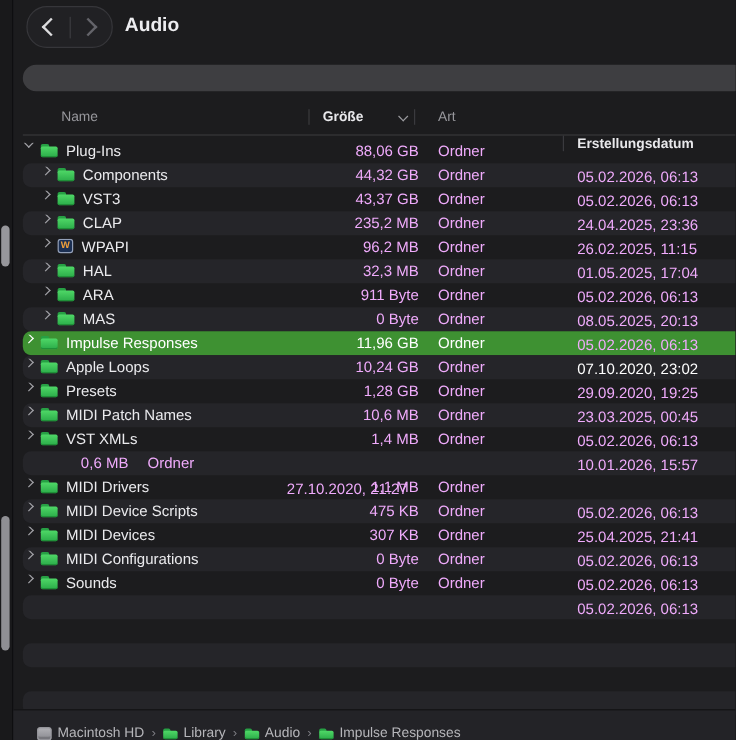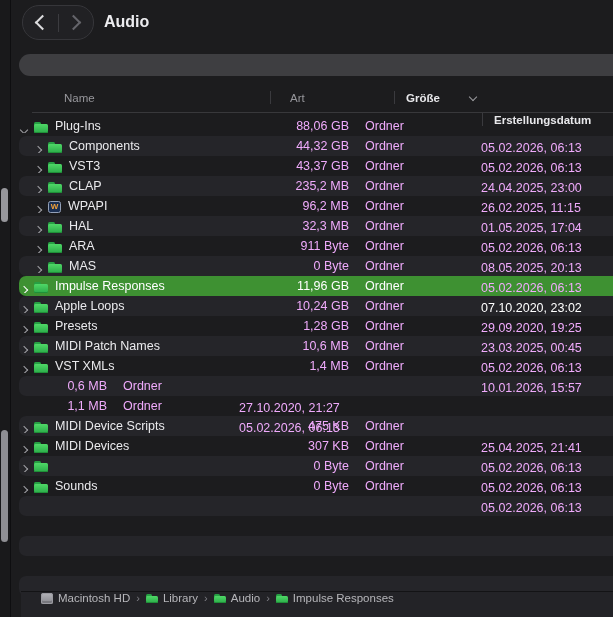--- a/index.html
+++ b/index.html
@@ -27,7 +27,7 @@
   
   .top-scrollbar{position:absolute;left:8px;right:-10px;top:54px;height:22px;border-radius:11px;background:#3e3e41;}
   
-  .list-header{position:absolute;top:84px;left:13px;right:0;height:28px;display:flex;align-items:center;
+  .list-header{position:absolute;top:84px;left:0;right:0;height:28px;display:flex;align-items:center;
     margin-left:8px;border-bottom:1px solid #38383b;font-size:11.5px;color:#97979c;}
   .cell{box-sizing:border-box;}
   .cell.name{width:242px;display:flex;align-items:flex-end;overflow:hidden;white-space:nowrap;}

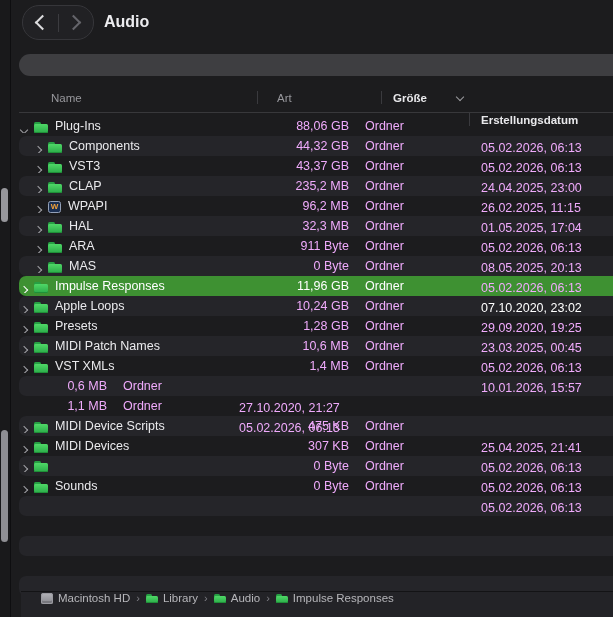--- a/index.html
+++ b/index.html
@@ -106,12 +106,12 @@
     <span class="cell name">
       <span>Name</span>
     </span>
-    <span class="cell kind">
-      <span>Art</span>
-    </span>
     <span class="cell size em">
       <span>Größe</span>
       <i class="sort-chev"></i>
+    </span>
+    <span class="cell kind">
+      <span>Art</span>
     </span>
     <span class="cell date em">
       <span>Erstellungsdatum</span>

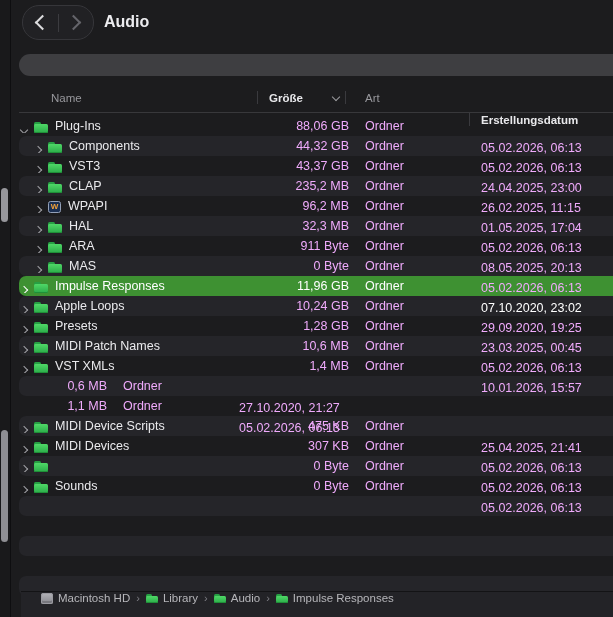--- a/index.html
+++ b/index.html
@@ -30,7 +30,7 @@
   .list-header{position:absolute;top:84px;left:0;right:0;height:28px;display:flex;align-items:center;
     margin-left:8px;border-bottom:1px solid #38383b;font-size:11.5px;color:#97979c;}
   .cell{box-sizing:border-box;}
-  .cell.name{width:242px;display:flex;align-items:flex-end;overflow:hidden;white-space:nowrap;}
+  .cell.name{width:242px;display:flex;align-items:flex-start;overflow:hidden;white-space:nowrap;}
   .cell.size{width:88px;text-align:right;}
   .cell.kind{width:124px;padding-left:16px;}
   .cell.date{flex:1;padding-left:8px;white-space:nowrap;margin-top:44px;}

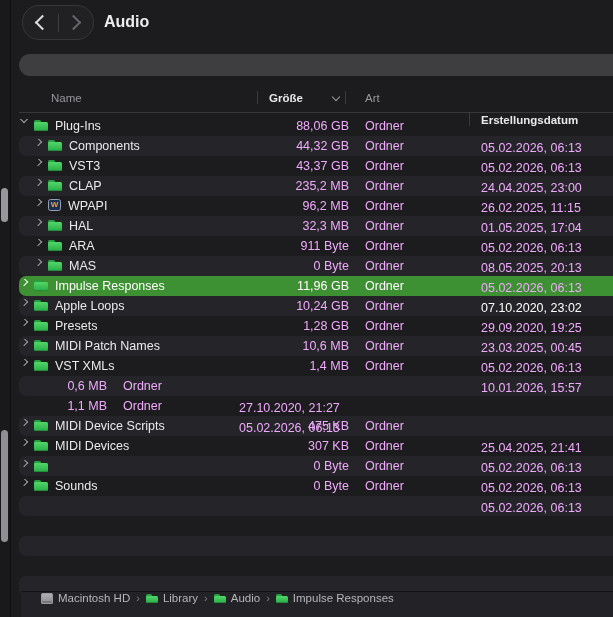--- a/index.html
+++ b/index.html
@@ -156,7 +156,7 @@
         </span>
         <span class="cell size">43,37 GB</span>
         <span class="cell kind">Ordner</span>
-        <span class="cell date">24.04.2025, 23:00</span>
+        <span class="cell date">24.04.2025, 23:36</span>
       </div>
       <div class="row alt">
         <span class="cell name">

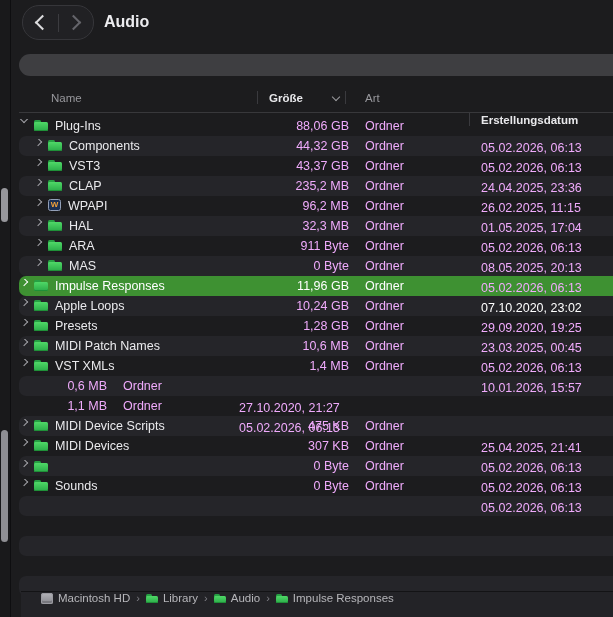--- a/index.html
+++ b/index.html
@@ -291,6 +291,14 @@
         <span class="cell date">27.10.2020, 21:27</span>
       </div>
       <div class="row">
+        <span class="cell name">
+          <i class="disc collapsed" style="margin-left:2px"></i>
+          <span class="icon folder">
+            <i class="tab"></i>
+            <i class="fbody"></i>
+          </span>
+          <span class="label">MIDI Drivers</span>
+        </span>
         <span class="cell size">1,1 MB</span>
         <span class="cell kind">Ordner</span>
         <span class="cell date">05.02.2026, 06:13</span>

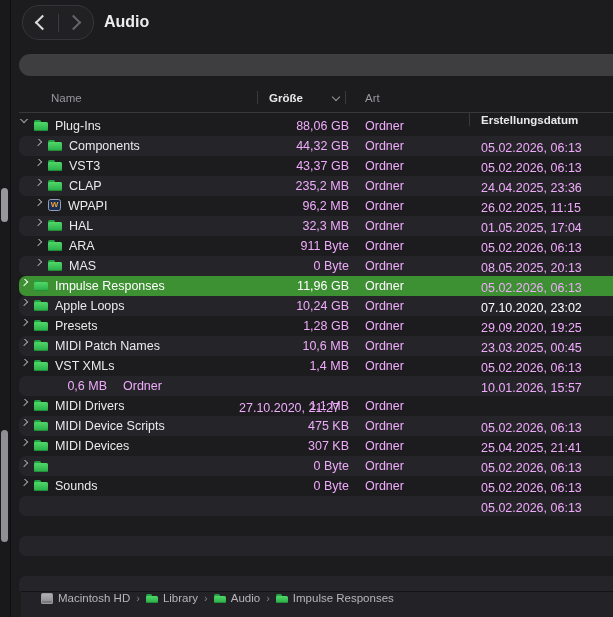--- a/index.html
+++ b/index.html
@@ -336,6 +336,7 @@
             <i class="tab"></i>
             <i class="fbody"></i>
           </span>
+          <span class="label">MIDI Configurations</span>
         </span>
         <span class="cell size">0 Byte</span>
         <span class="cell kind">Ordner</span>

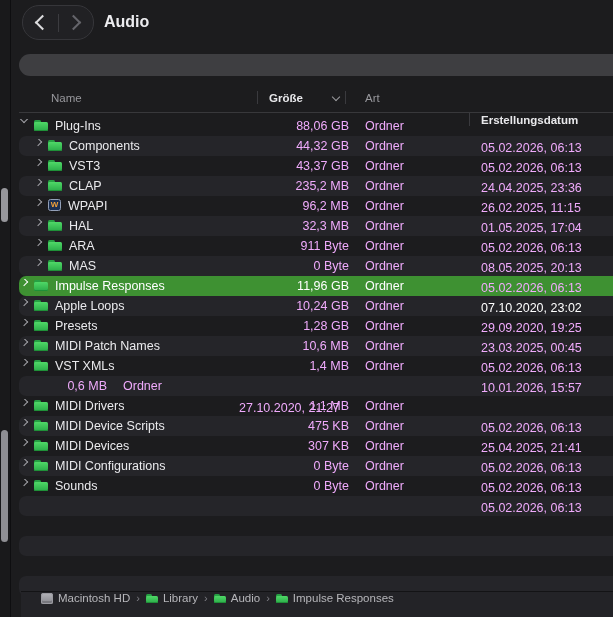--- a/index.html
+++ b/index.html
@@ -66,8 +66,8 @@
     border:1px solid #93a0b8;color:#f0a03a;font-size:8px;font-weight:700;display:inline-flex;
     align-items:center;justify-content:center;font-style:normal;line-height:1;box-sizing:border-box;}
   
-  .path-bar{position:absolute;left:10px;right:0;bottom:0;height:25px;background:#232327;
-    border-top:1px solid #131315;z-index:3;display:flex;align-items:flex-start;}
+  .path-bar{position:absolute;left:0;right:0;bottom:0;height:25px;background:#232327;
+    border-top:1px solid #131315;z-index:3;display:flex;align-items:flex-end;}
   .path-items{display:flex;align-items:center;margin-left:20px;font-size:11.5px;color:#b6b6ba;gap:6px;}
   .path-item{display:inline-flex;align-items:center;gap:5px;}
   .sep{color:#7e7e84;font-size:11px;}

